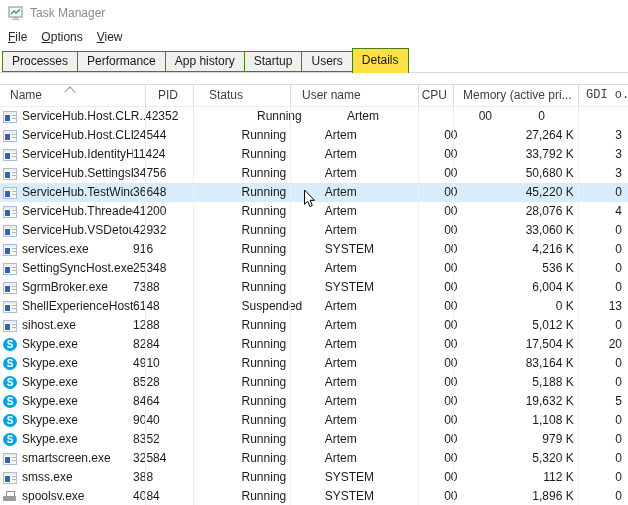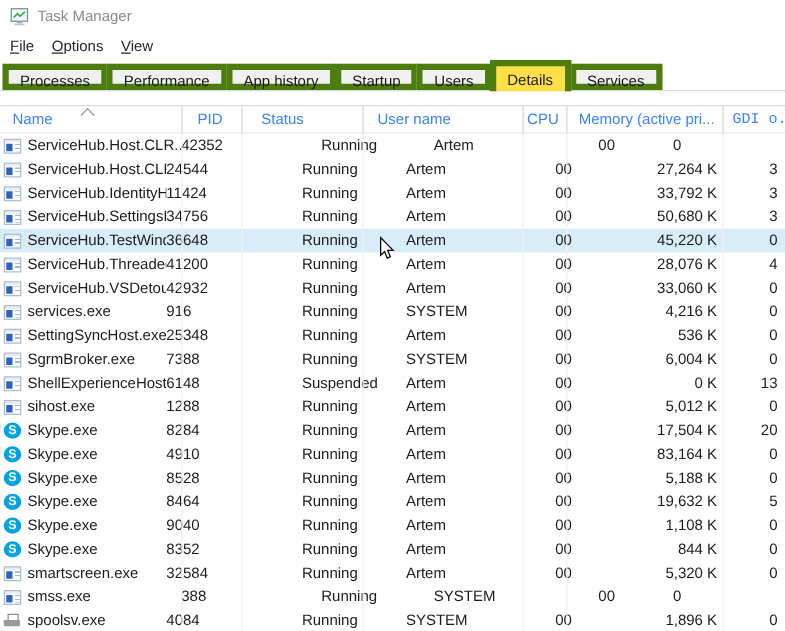--- a/index.html
+++ b/index.html
@@ -21,7 +21,7 @@
   
   .tabstrip{position:absolute;top:48px;left:0;width:628px;height:25px;box-sizing:border-box;
     display:flex;align-items:flex-end;padding-left:2px;border-bottom:1px solid #d9d9d9;background:#fff;}
-  .tab{position:relative;background:#f0f0f0;border:5px solid #4d7c0f;box-sizing:border-box;
+  .tab{position:relative;background:#f0f0f0;border:1px solid #4d7c0f;box-sizing:border-box;
     height:21px;line-height:18px;padding:0 9px;margin-right:-1px;white-space:nowrap;color:#1a1a1a;}
   .tab.selected{background:#fde047;border-bottom:none;height:25px;line-height:22px;margin-bottom:-1px;z-index:2;}
 

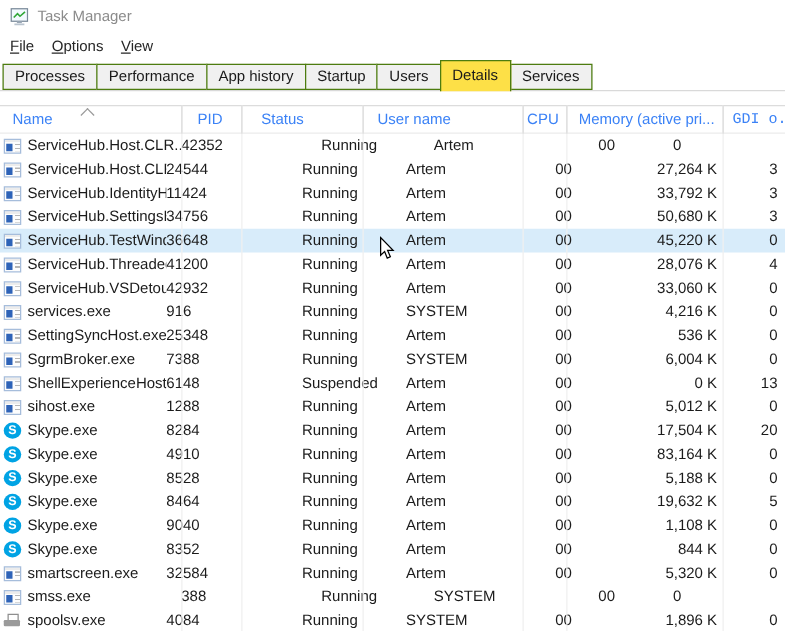--- a/index.html
+++ b/index.html
@@ -113,7 +113,6 @@
       <div class="tab">Startup</div>
       <div class="tab">Users</div>
       <div class="tab selected">Details</div>
-      <div class="tab">Services</div>
     </div>
 
   <div class="listheader" id="listheader">

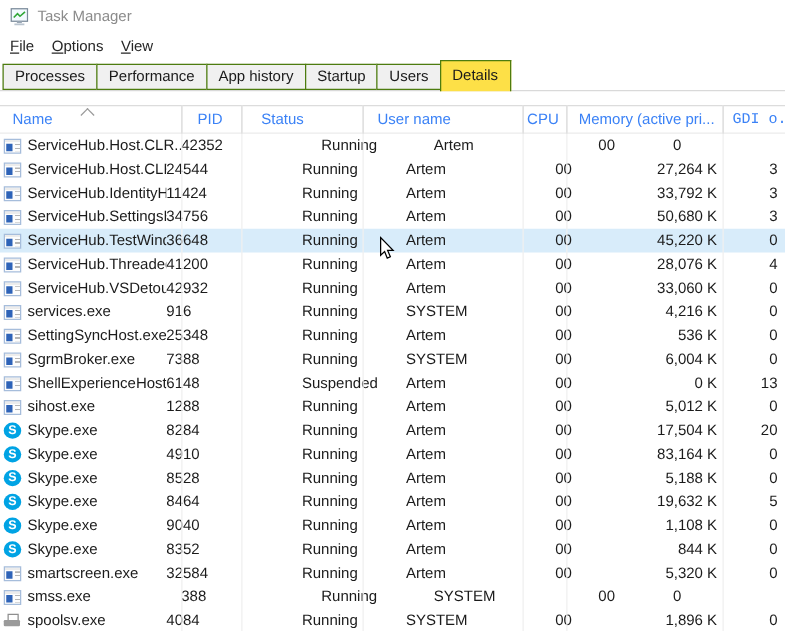--- a/index.html
+++ b/index.html
@@ -28,7 +28,7 @@
   
   .listheader{position:absolute;top:84px;left:0;width:628px;height:23px;box-sizing:border-box;
     border-top:1px solid #dcdcdc;border-bottom:1px solid #ececec;display:flex;background:#fff;z-index:1;}
-  .hcell{box-sizing:border-box;white-space:nowrap;overflow:hidden;line-height:21px;color:#3b82f6;}
+  .hcell{box-sizing:border-box;white-space:nowrap;overflow:hidden;line-height:21px;color:#404040;}
   .sort-caret{position:absolute;top:3px;left:66px;width:7px;height:7px;
     border-top:1px solid #9a9a9a;border-right:1px solid #9a9a9a;transform:rotate(-45deg);}
 

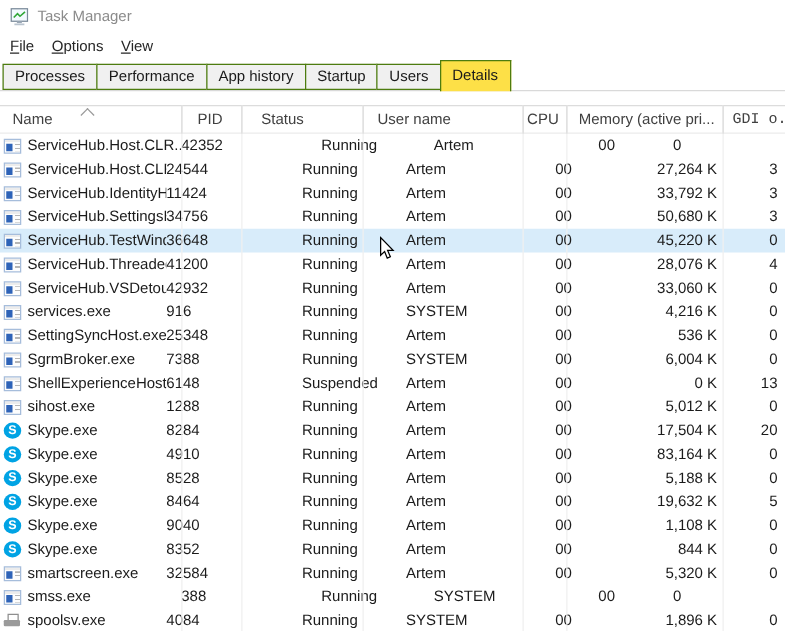--- a/index.html
+++ b/index.html
@@ -339,7 +339,7 @@
         <div class="cell c-status">Running</div>
         <div class="cell c-user">Artem</div>
         <div class="cell c-cpu">00</div>
-        <div class="cell c-memory">844 K</div>
+        <div class="cell c-memory">979 K</div>
         <div class="cell c-gdi">0</div>
       </div>
       <div class="row">

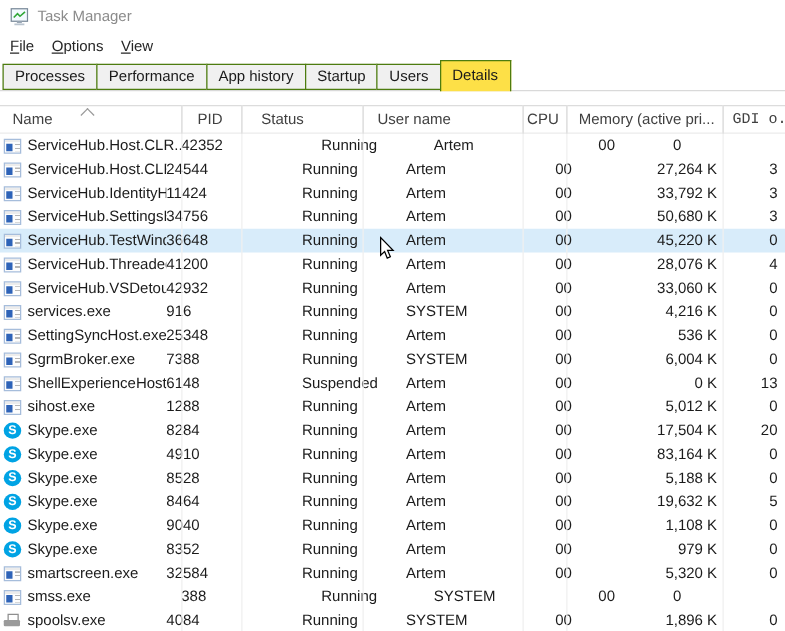--- a/index.html
+++ b/index.html
@@ -363,6 +363,7 @@
         <div class="cell c-status">Running</div>
         <div class="cell c-user">SYSTEM</div>
         <div class="cell c-cpu">00</div>
+        <div class="cell c-memory">112 K</div>
         <div class="cell c-gdi">0</div>
       </div>
       <div class="row">

